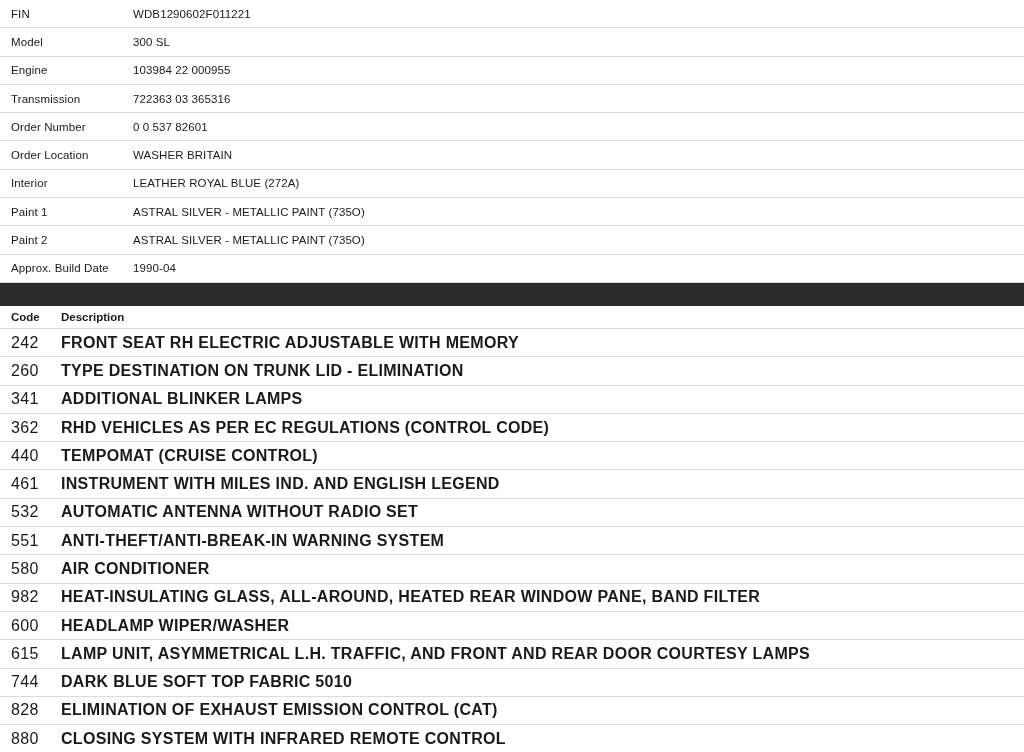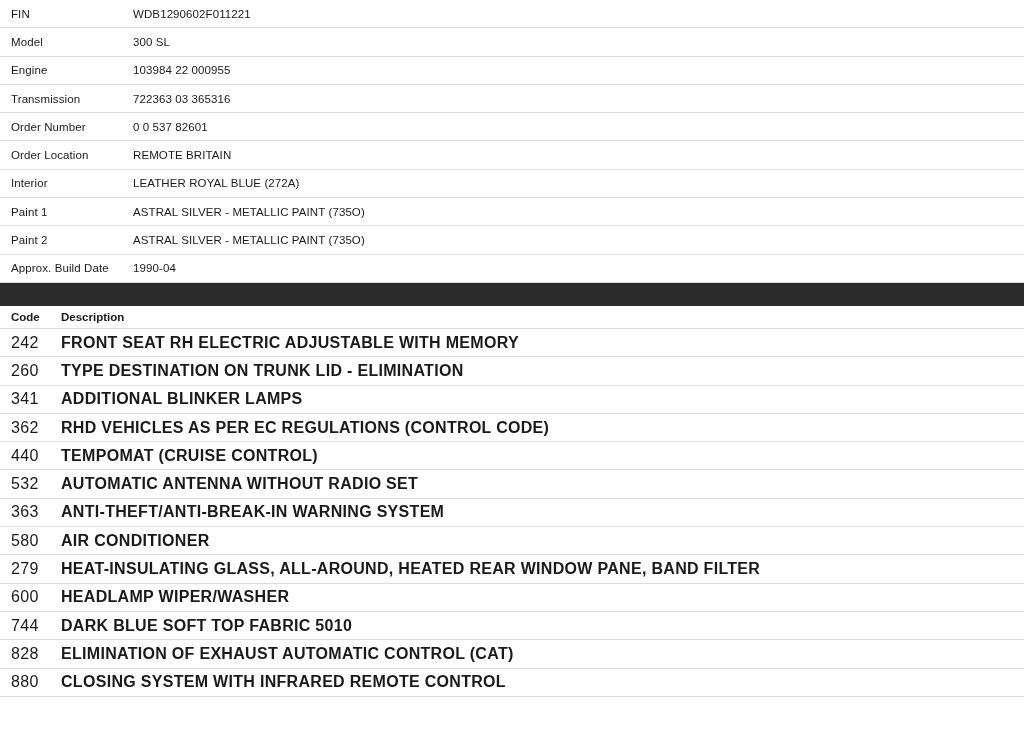--- a/index.html
+++ b/index.html
@@ -126,7 +126,7 @@
       </tr>
       <tr>
         <td class="spec-label">Order Location</td>
-        <td class="spec-value">REMOTE BRITAIN</td>
+        <td class="spec-value">WASHER BRITAIN</td>
       </tr>
       <tr>
         <td class="spec-label">Interior</td>

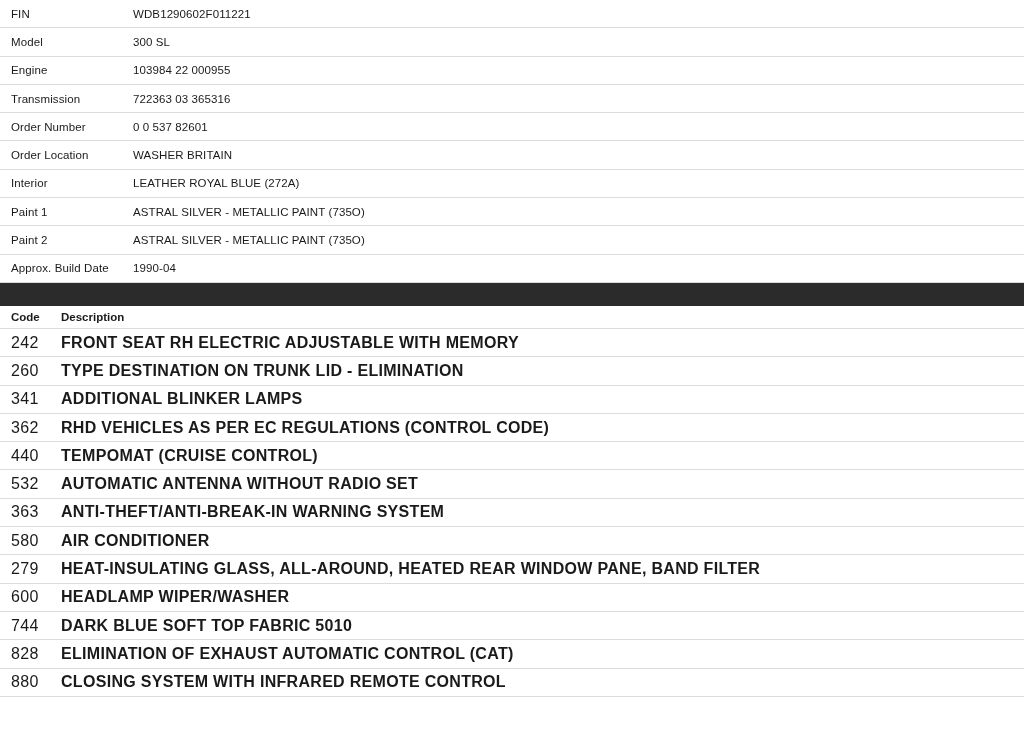--- a/index.html
+++ b/index.html
@@ -178,6 +178,10 @@
         <td class="col-desc">TEMPOMAT (CRUISE CONTROL)</td>
       </tr>
       <tr>
+        <td class="col-code">461</td>
+        <td class="col-desc">INSTRUMENT WITH MILES IND. AND ENGLISH LEGEND</td>
+      </tr>
+      <tr>
         <td class="col-code">532</td>
         <td class="col-desc">AUTOMATIC ANTENNA WITHOUT RADIO SET</td>
       </tr>

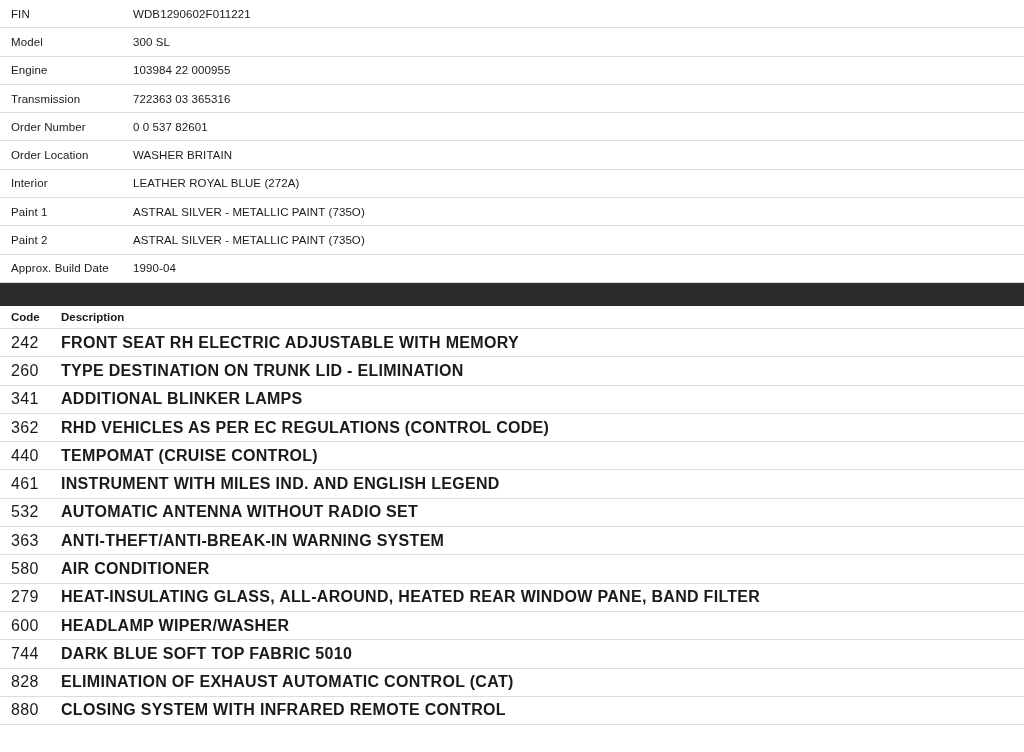--- a/index.html
+++ b/index.html
@@ -186,7 +186,7 @@
         <td class="col-desc">AUTOMATIC ANTENNA WITHOUT RADIO SET</td>
       </tr>
       <tr>
-        <td class="col-code">363</td>
+        <td class="col-code">551</td>
         <td class="col-desc">ANTI-THEFT/ANTI-BREAK-IN WARNING SYSTEM</td>
       </tr>
       <tr>

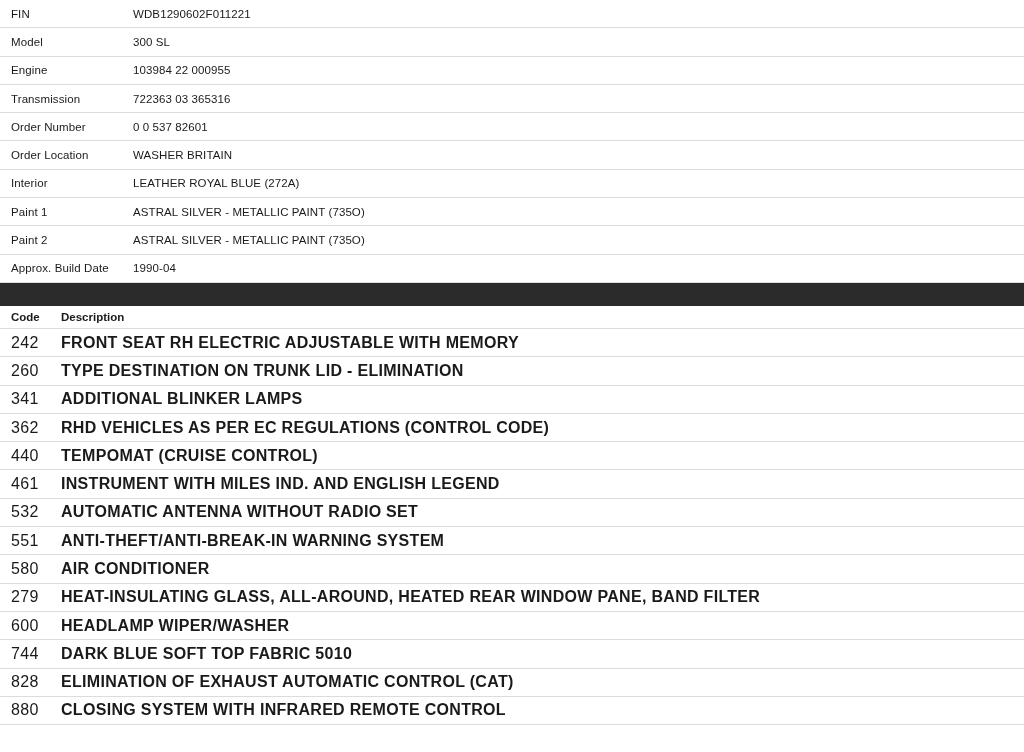--- a/index.html
+++ b/index.html
@@ -194,7 +194,7 @@
         <td class="col-desc">AIR CONDITIONER</td>
       </tr>
       <tr>
-        <td class="col-code">279</td>
+        <td class="col-code">982</td>
         <td class="col-desc">HEAT-INSULATING GLASS, ALL-AROUND, HEATED REAR WINDOW PANE, BAND FILTER</td>
       </tr>
       <tr>

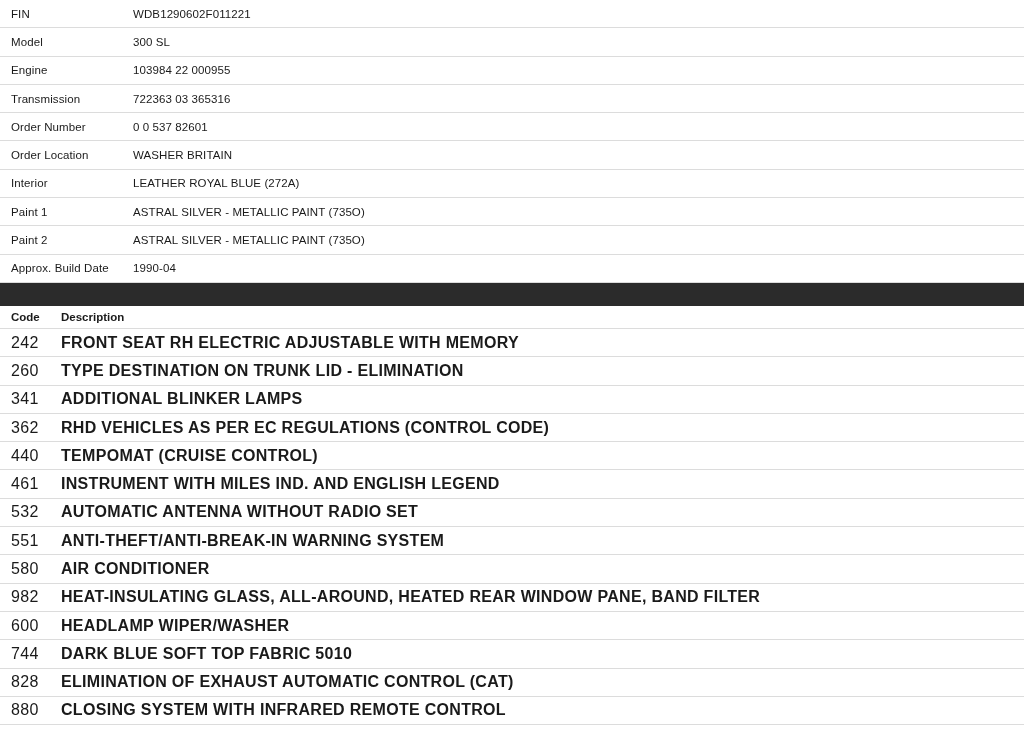--- a/index.html
+++ b/index.html
@@ -202,6 +202,10 @@
         <td class="col-desc">HEADLAMP WIPER/WASHER</td>
       </tr>
       <tr>
+        <td class="col-code">615</td>
+        <td class="col-desc">LAMP UNIT, ASYMMETRICAL L.H. TRAFFIC, AND FRONT AND REAR DOOR COURTESY LAMPS</td>
+      </tr>
+      <tr>
         <td class="col-code">744</td>
         <td class="col-desc">DARK BLUE SOFT TOP FABRIC 5010</td>
       </tr>

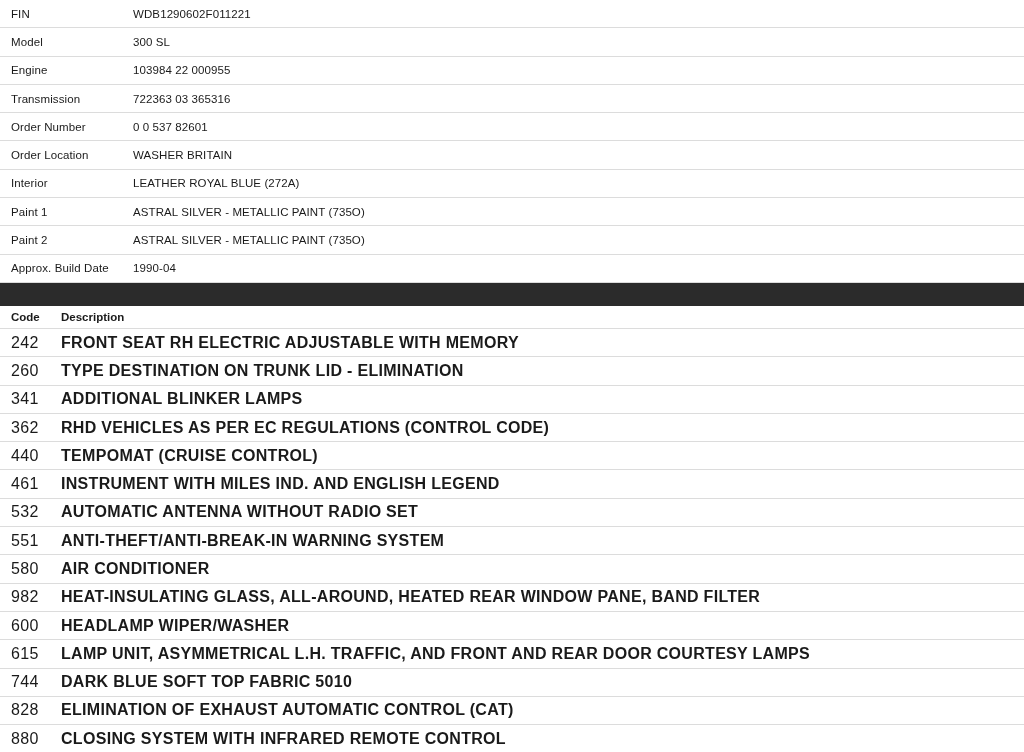--- a/index.html
+++ b/index.html
@@ -211,7 +211,7 @@
       </tr>
       <tr>
         <td class="col-code">828</td>
-        <td class="col-desc">ELIMINATION OF EXHAUST AUTOMATIC CONTROL (CAT)</td>
+        <td class="col-desc">ELIMINATION OF EXHAUST EMISSION CONTROL (CAT)</td>
       </tr>
       <tr>
         <td class="col-code">880</td>

